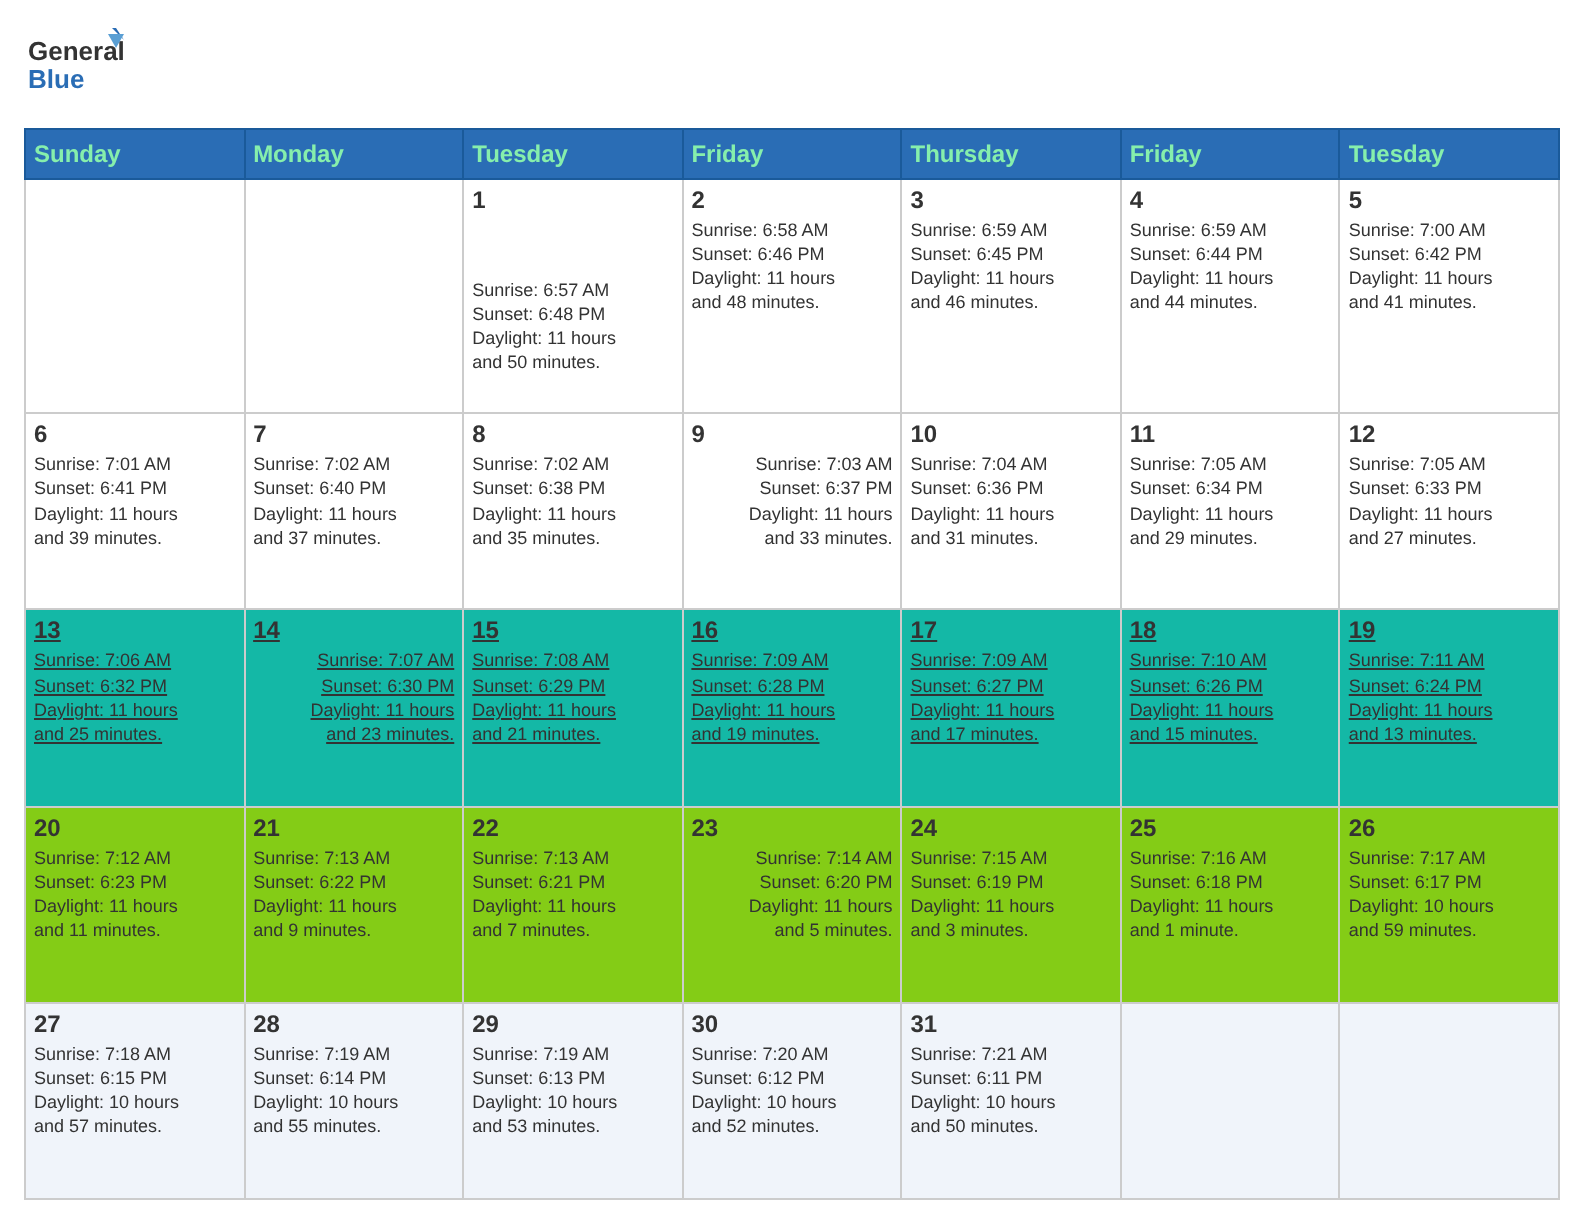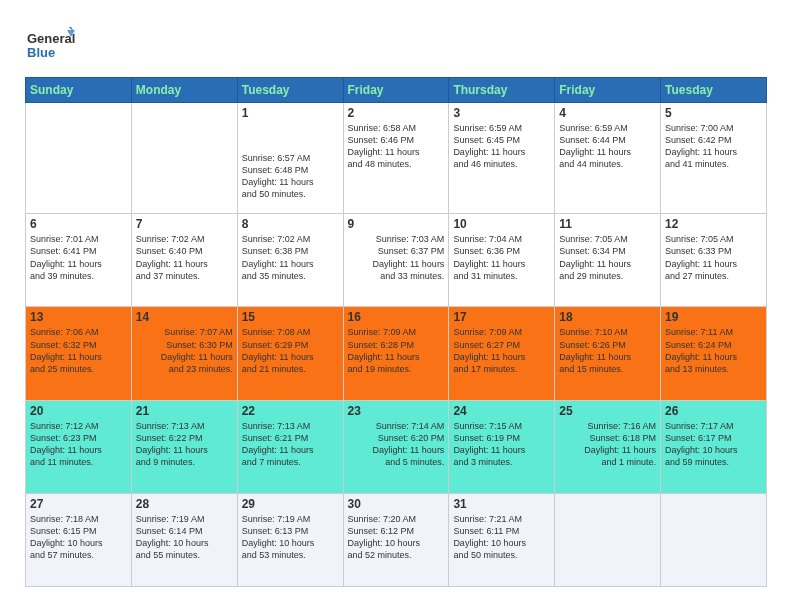--- a/index.html
+++ b/index.html
@@ -13,7 +13,7 @@
     .page {
       width: 792px;
       height: 612px;
-      padding: 25px;
+      padding: 12px;
       display: flex;
       flex-direction: column;
     }

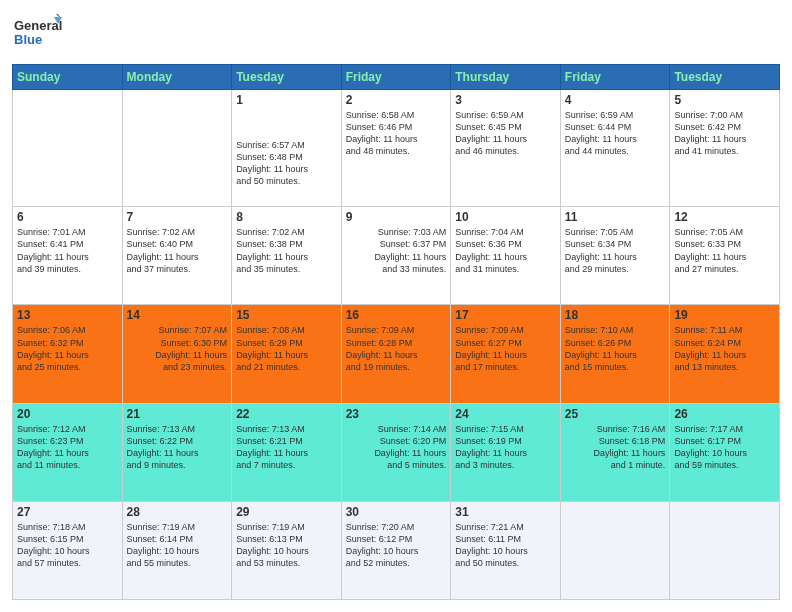--- a/index.html
+++ b/index.html
@@ -85,7 +85,7 @@
       background: #fff;
     }
     tr:nth-child(2) td { background: #fff; }
-    tr:nth-child(3) td { background: #f97316; }
+    tr:nth-child(3) td { background: #14b8a6; text-decoration: underline; }
     tr:nth-child(4) td { background: #5eead4; }
     tr:nth-child(5) td { background: #f0f4fa; }
     tr:nth-child(6) td { background: #fff; }

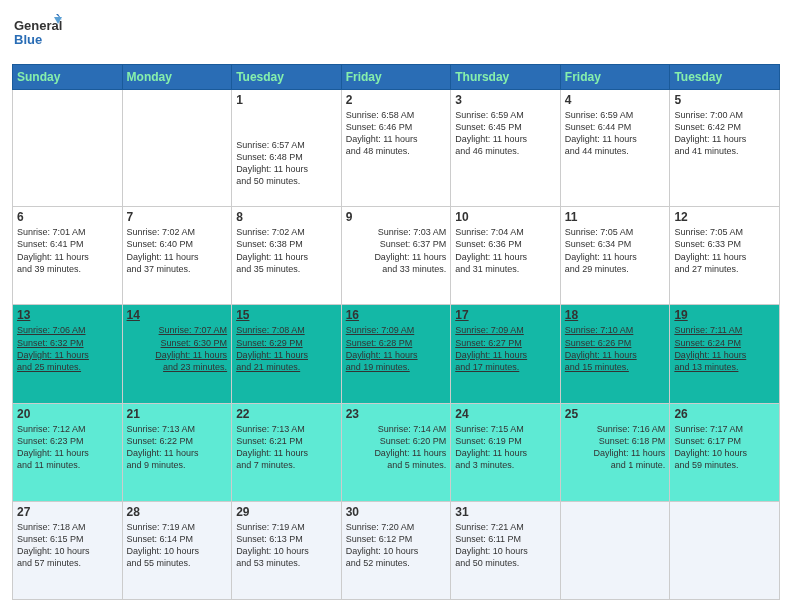--- a/index.html
+++ b/index.html
@@ -86,7 +86,7 @@
     }
     tr:nth-child(2) td { background: #fff; }
     tr:nth-child(3) td { background: #14b8a6; text-decoration: underline; }
-    tr:nth-child(4) td { background: #5eead4; }
+    tr:nth-child(4) td { background: #84cc16; }
     tr:nth-child(5) td { background: #f0f4fa; }
     tr:nth-child(6) td { background: #fff; }
     tr:nth-child(7) td { background: #f0f4fa; }

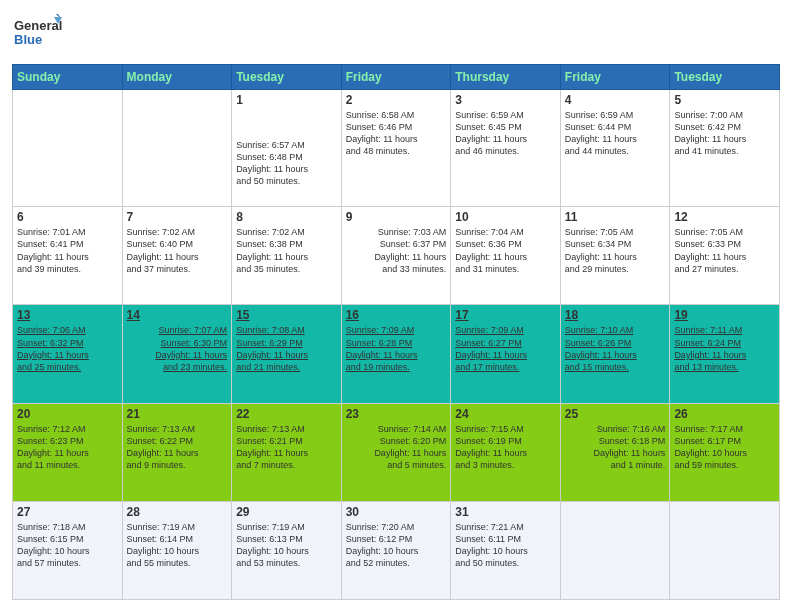--- a/index.html
+++ b/index.html
@@ -302,7 +302,7 @@
           </td>
           <td>
             <span class="day-number">25</span>
-            <div class="cell-content" style="white-space: pre-line; text-align: right;">Sunrise: 7:16 AM
+            <div class="cell-content" style="white-space: pre-line;">Sunrise: 7:16 AM
 Sunset: 6:18 PM
 Daylight: 11 hours
 and 1 minute.</div>

